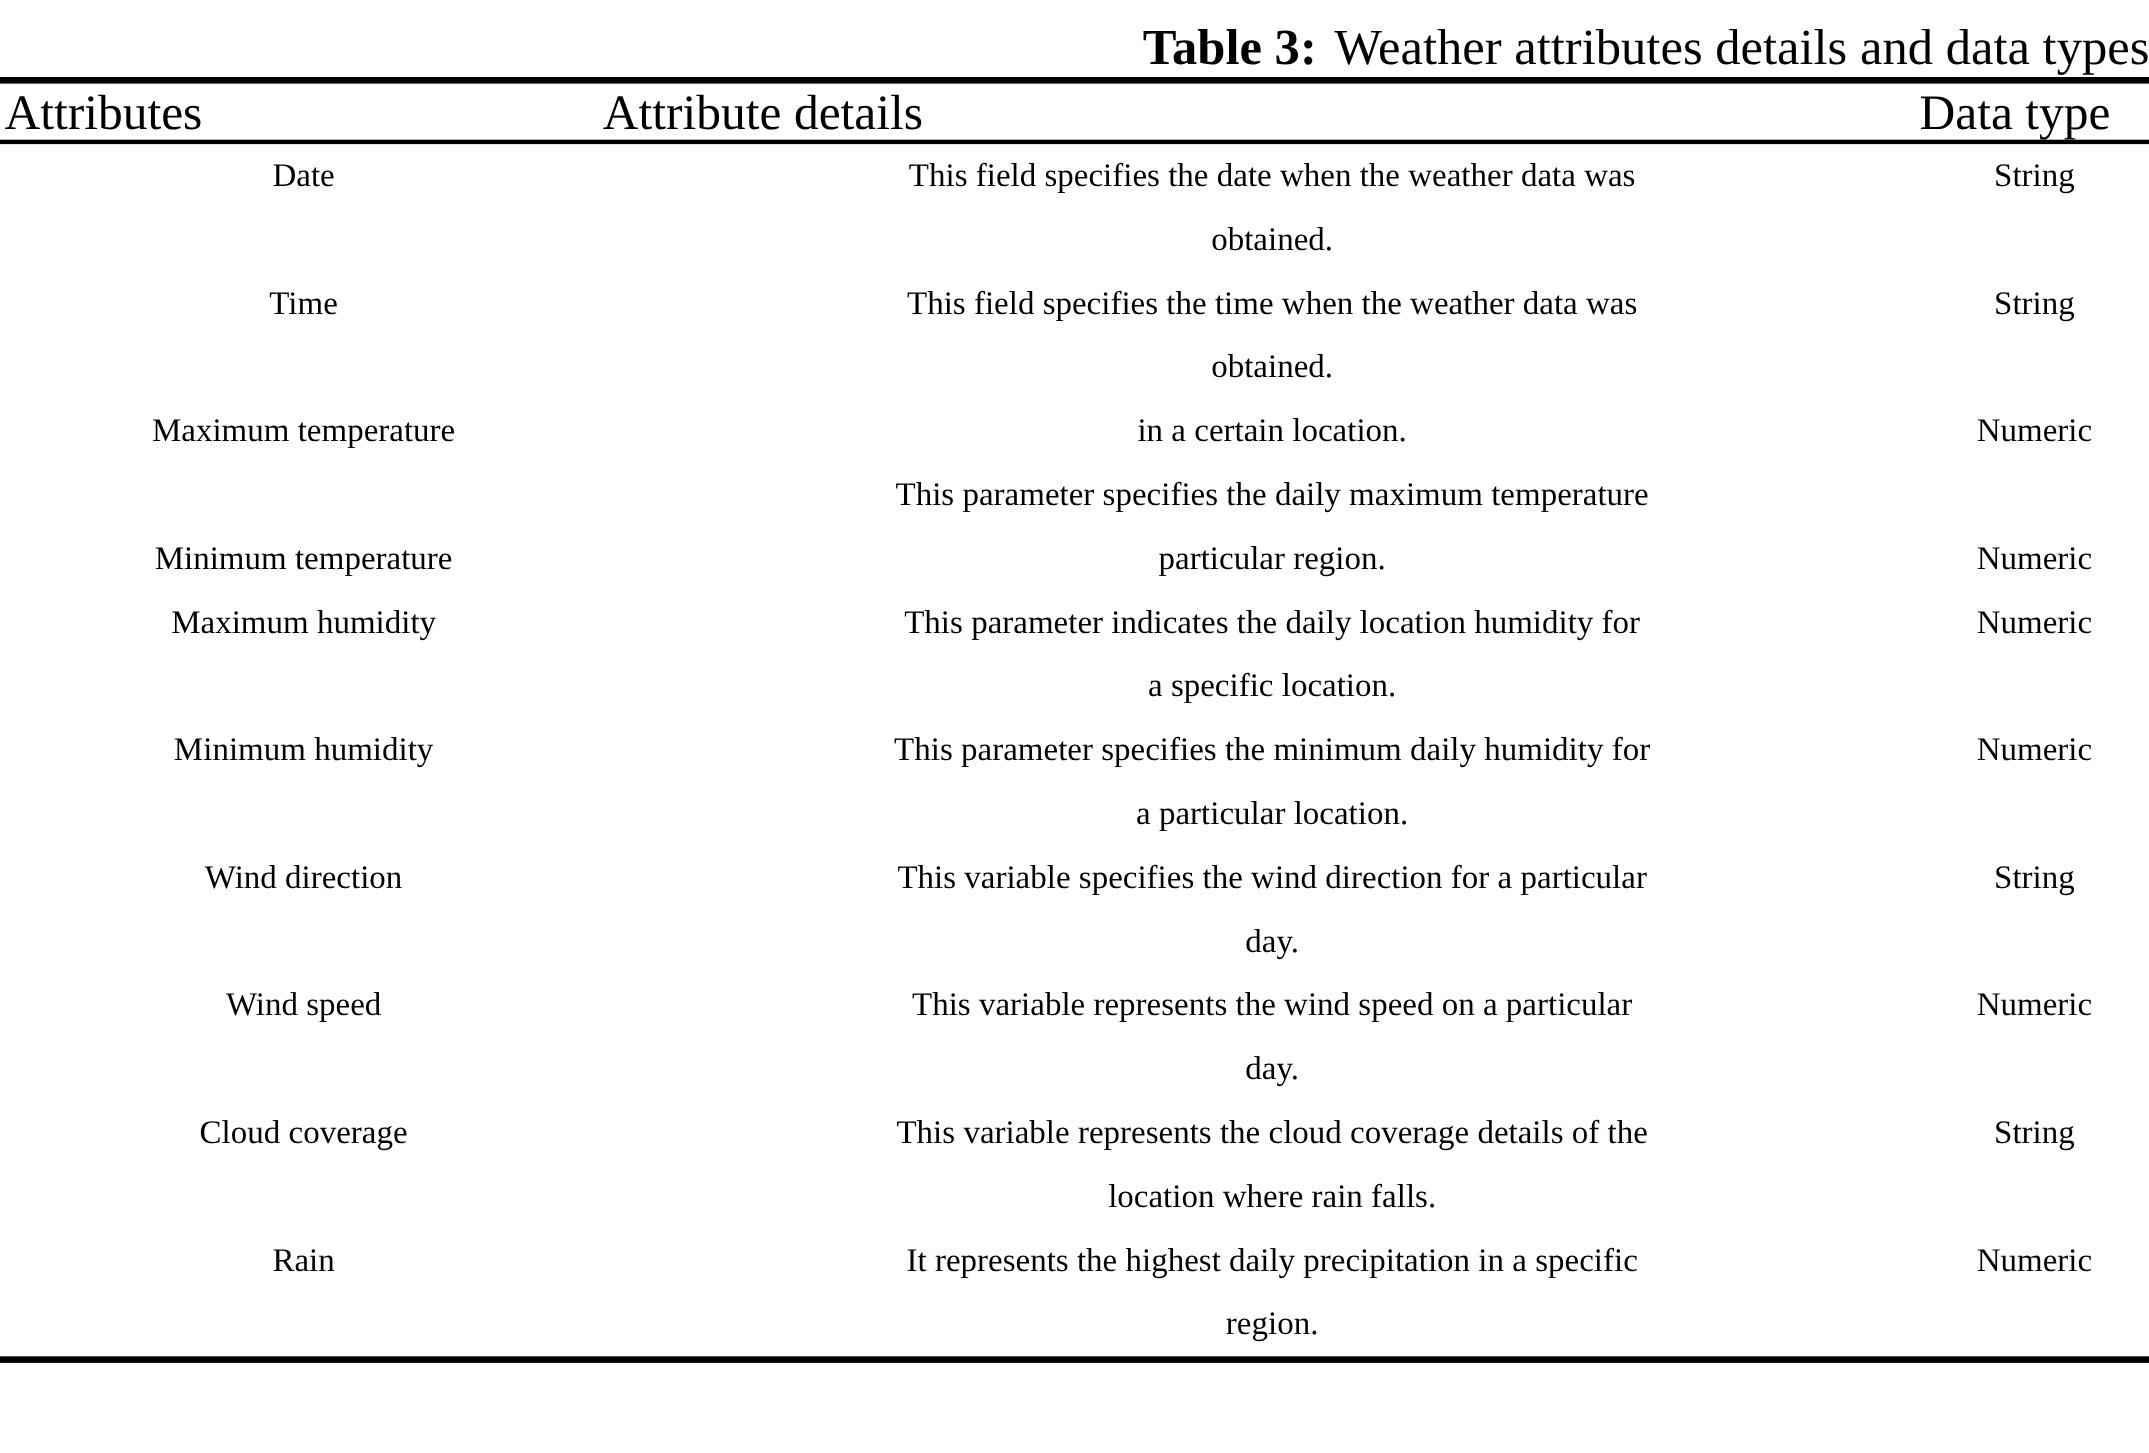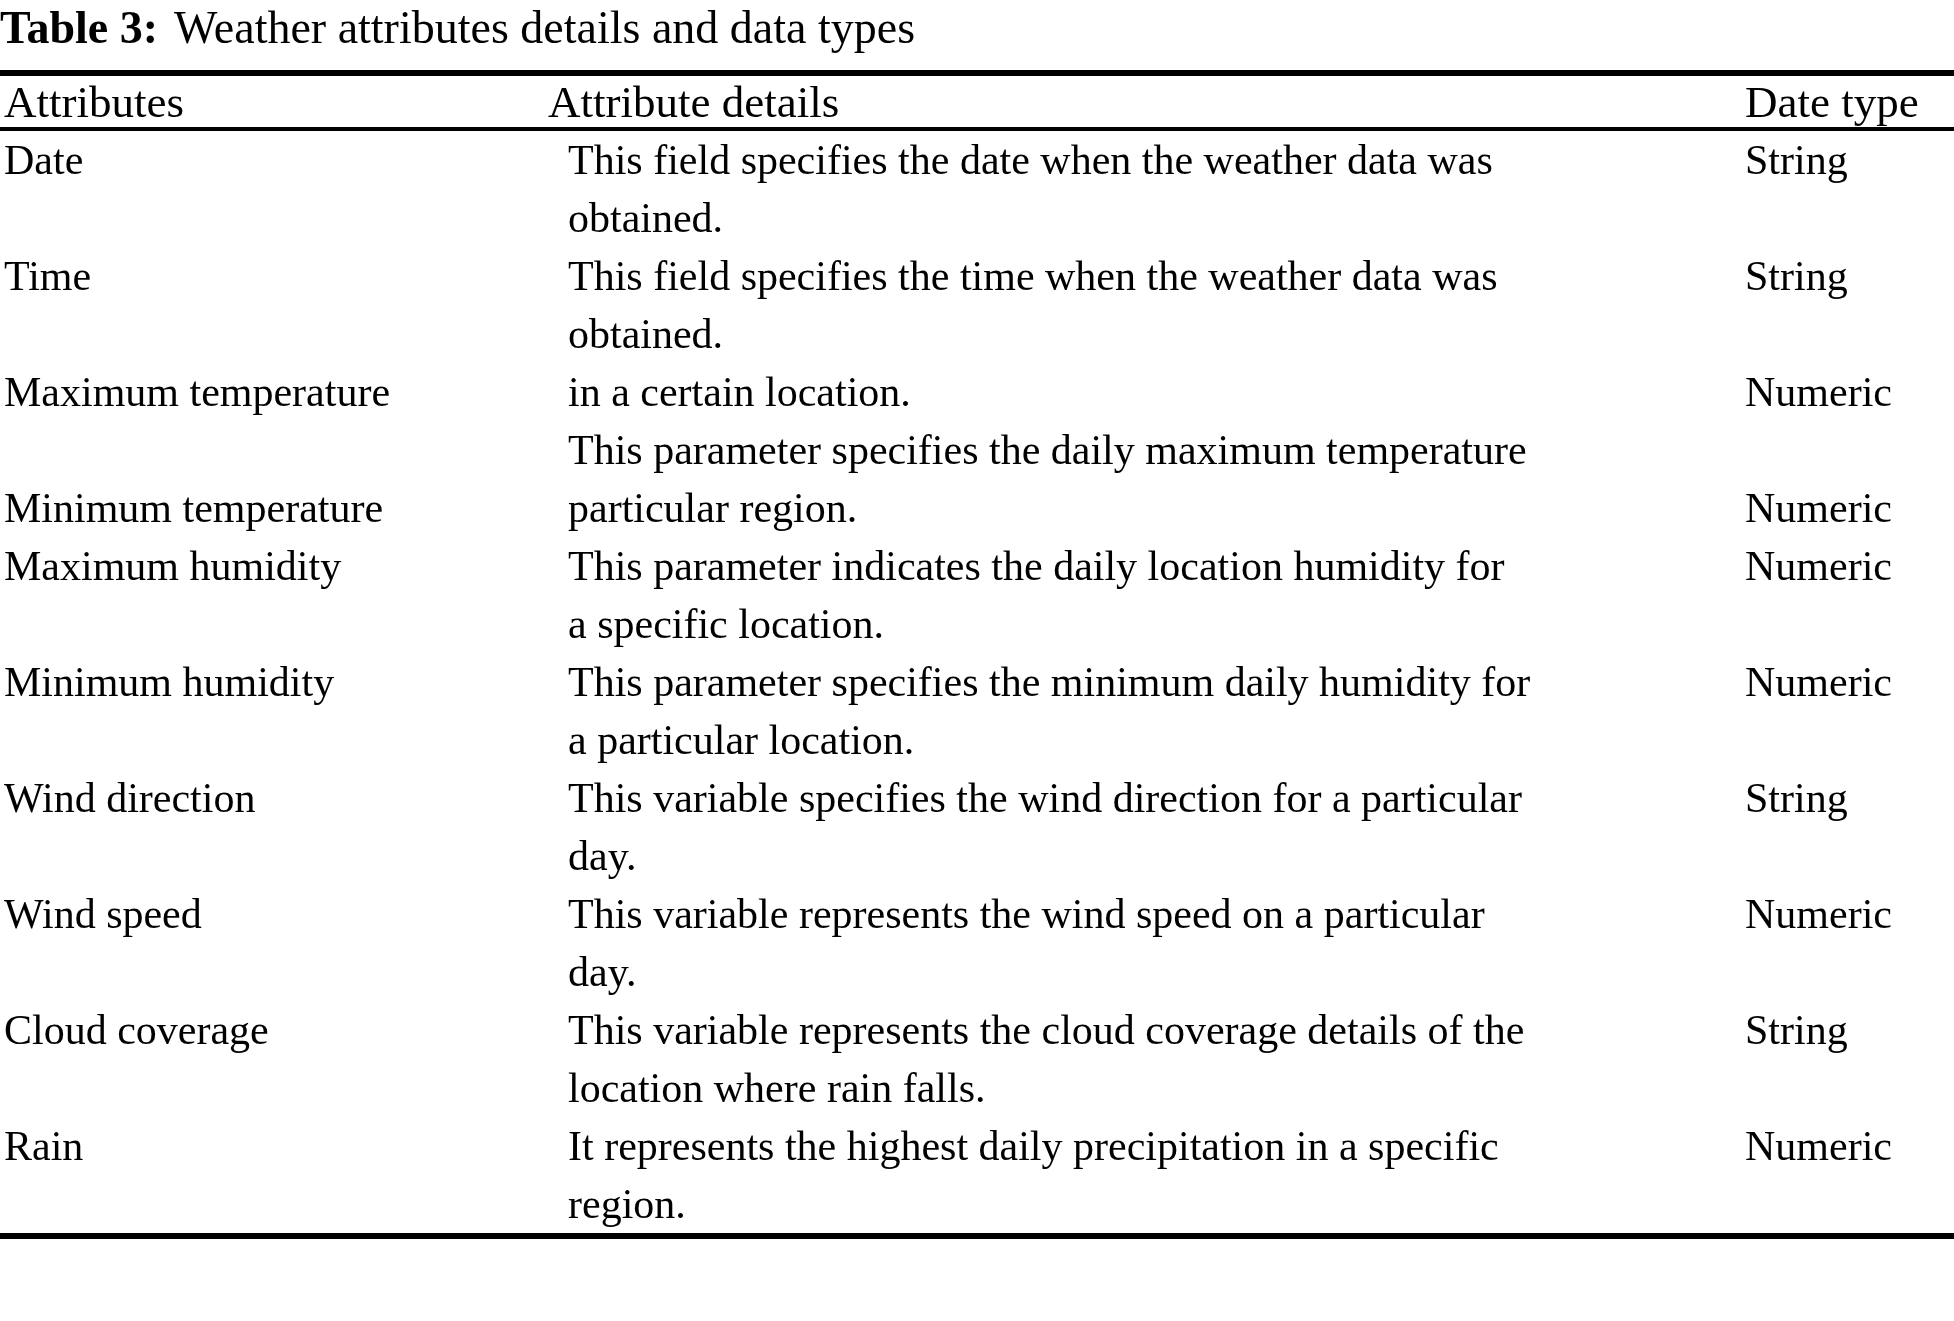--- a/index.html
+++ b/index.html
@@ -19,8 +19,8 @@
   .caption {
     height: 70px;
     box-sizing: border-box;
-    padding-top: 2px;
-    text-align: left;
+    padding-top: 17px;
+    text-align: right;
     font-size: 46px;
     line-height: 52px;
     white-space: nowrap;

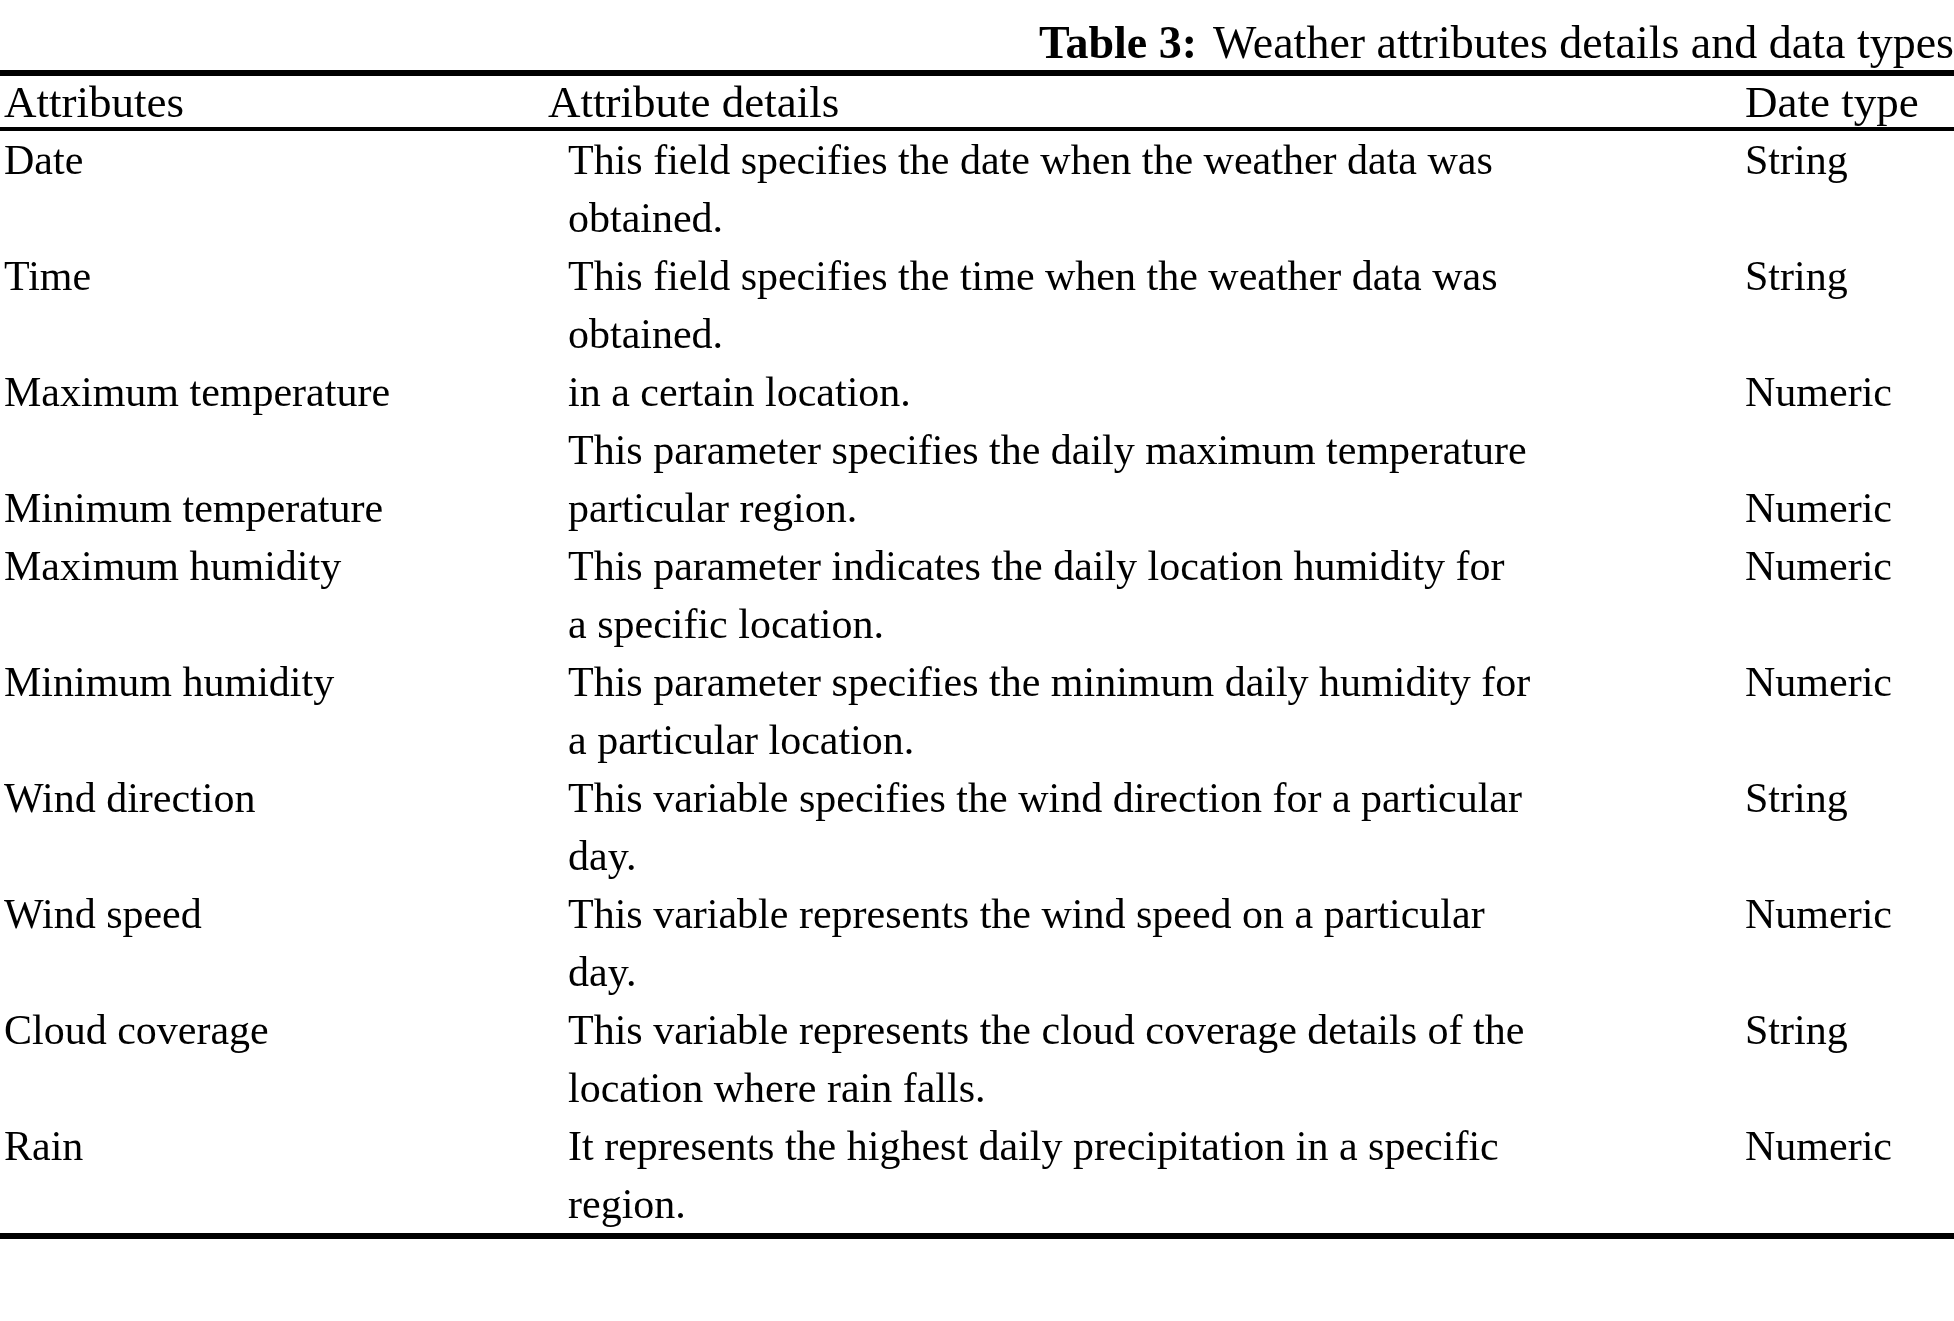--- a/index.html
+++ b/index.html
@@ -80,7 +80,7 @@
     <div class="grid-row thead">
       <div class="th-attr">Attributes</div>
       <div class="th-details">Attribute details</div>
-      <div class="th-type">Date type</div>
+      <div class="th-type">Data type</div>
     </div>
 
     <div class="grid-row">

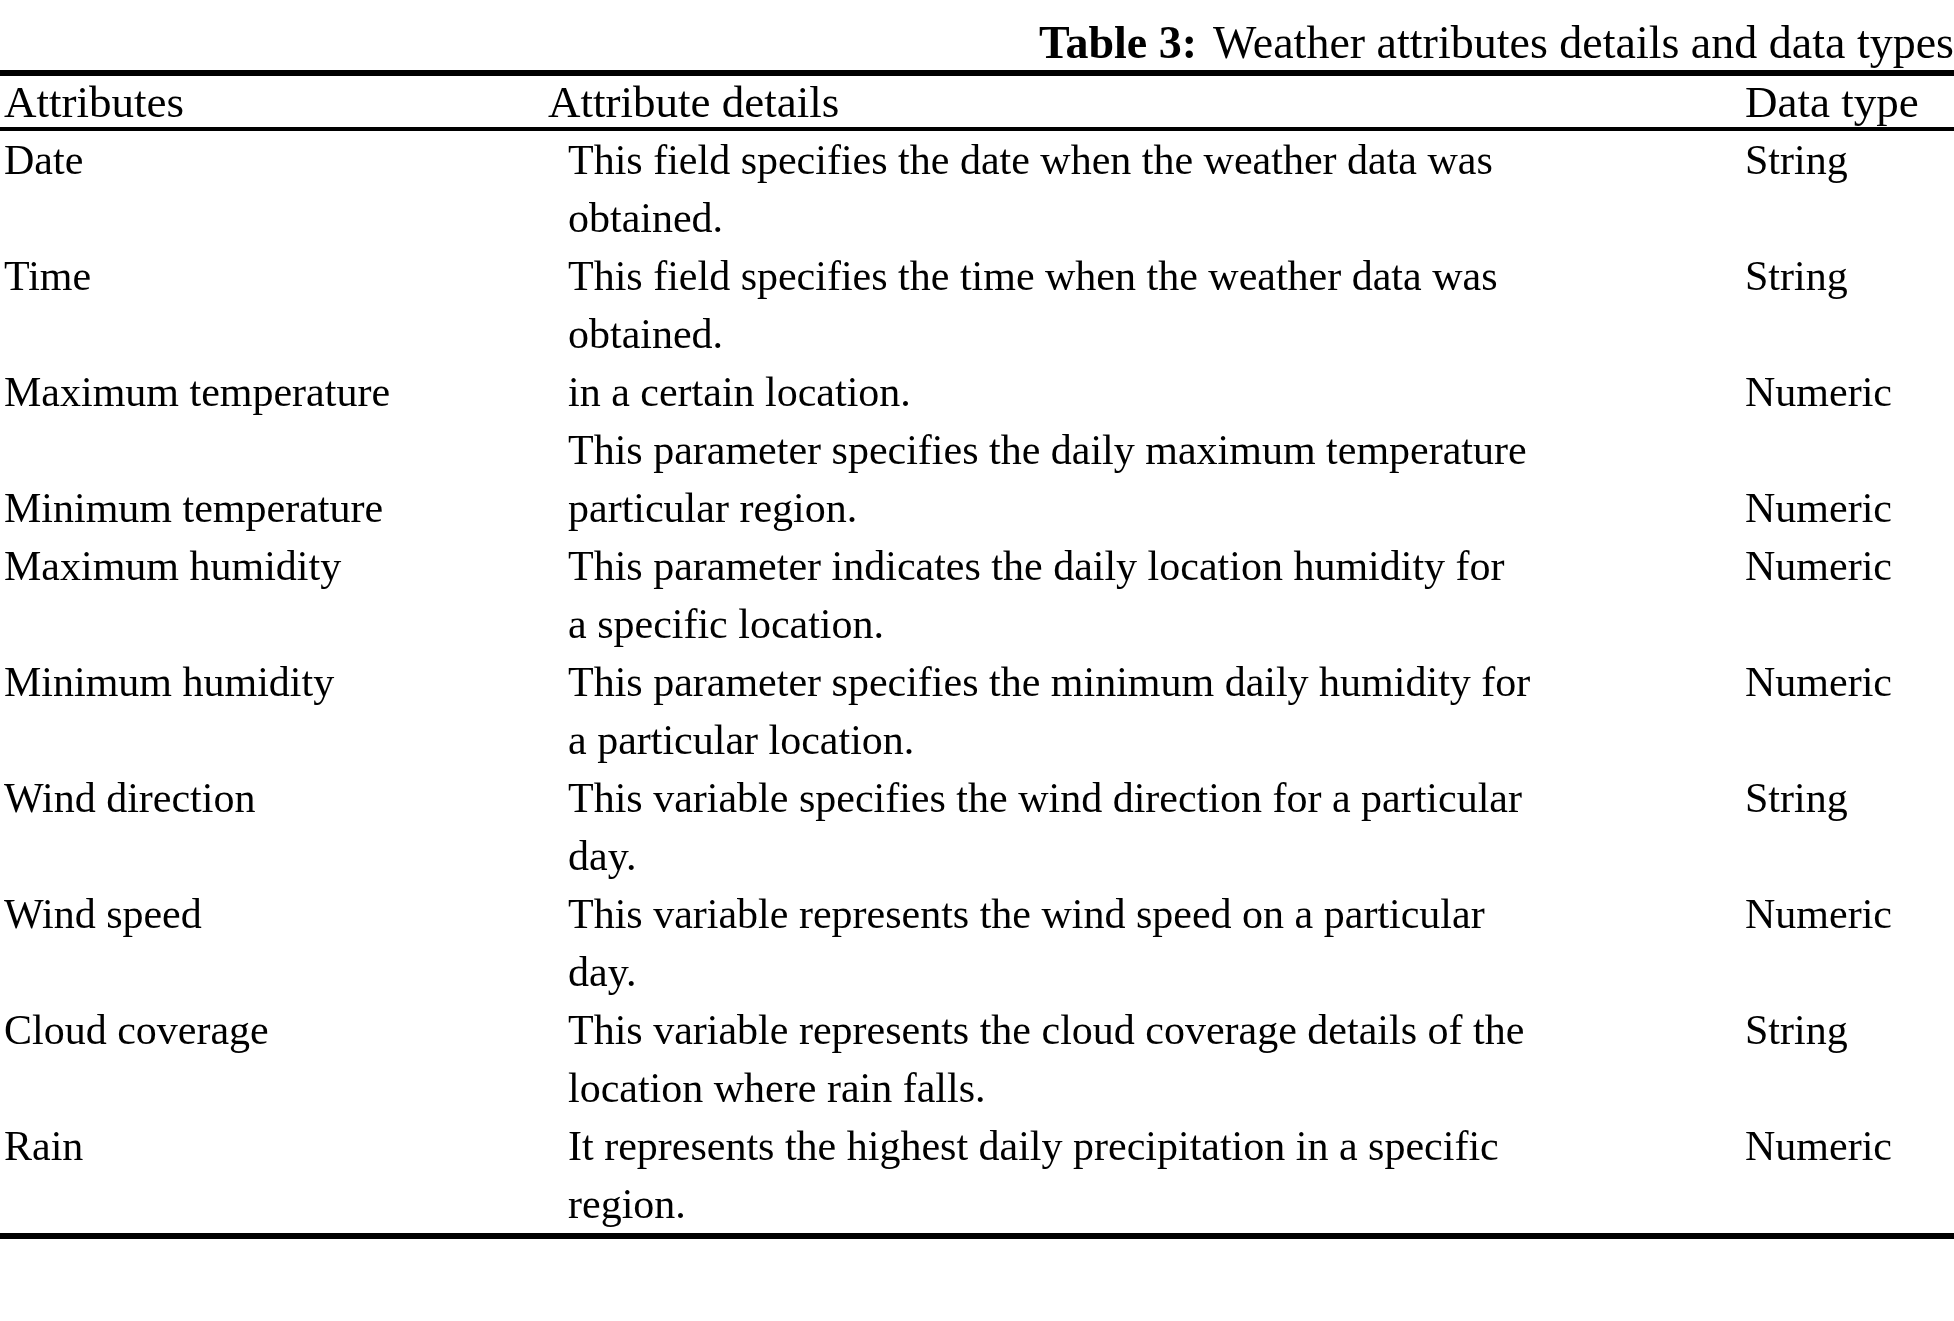--- a/index.html
+++ b/index.html
@@ -51,8 +51,9 @@
     white-space: nowrap;
   }
   .cell {
-    font-size: 42px;
+    font-size: 30px;
     line-height: 58px;
+    text-align: center;
   }
   .attr-cell {
     padding-left: 4px;

